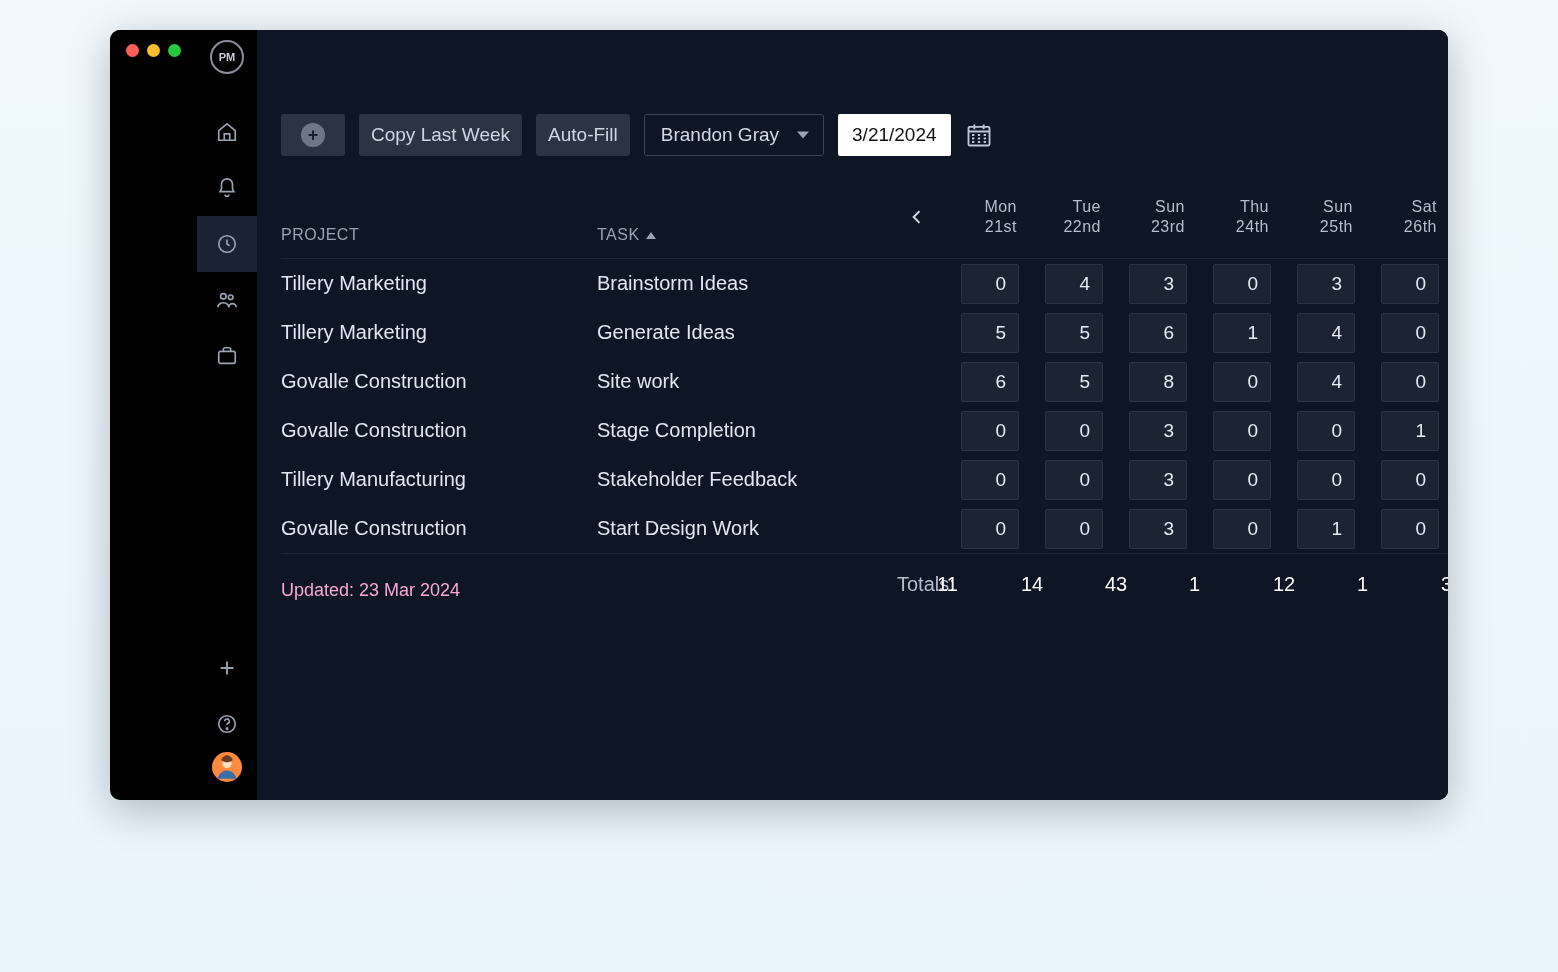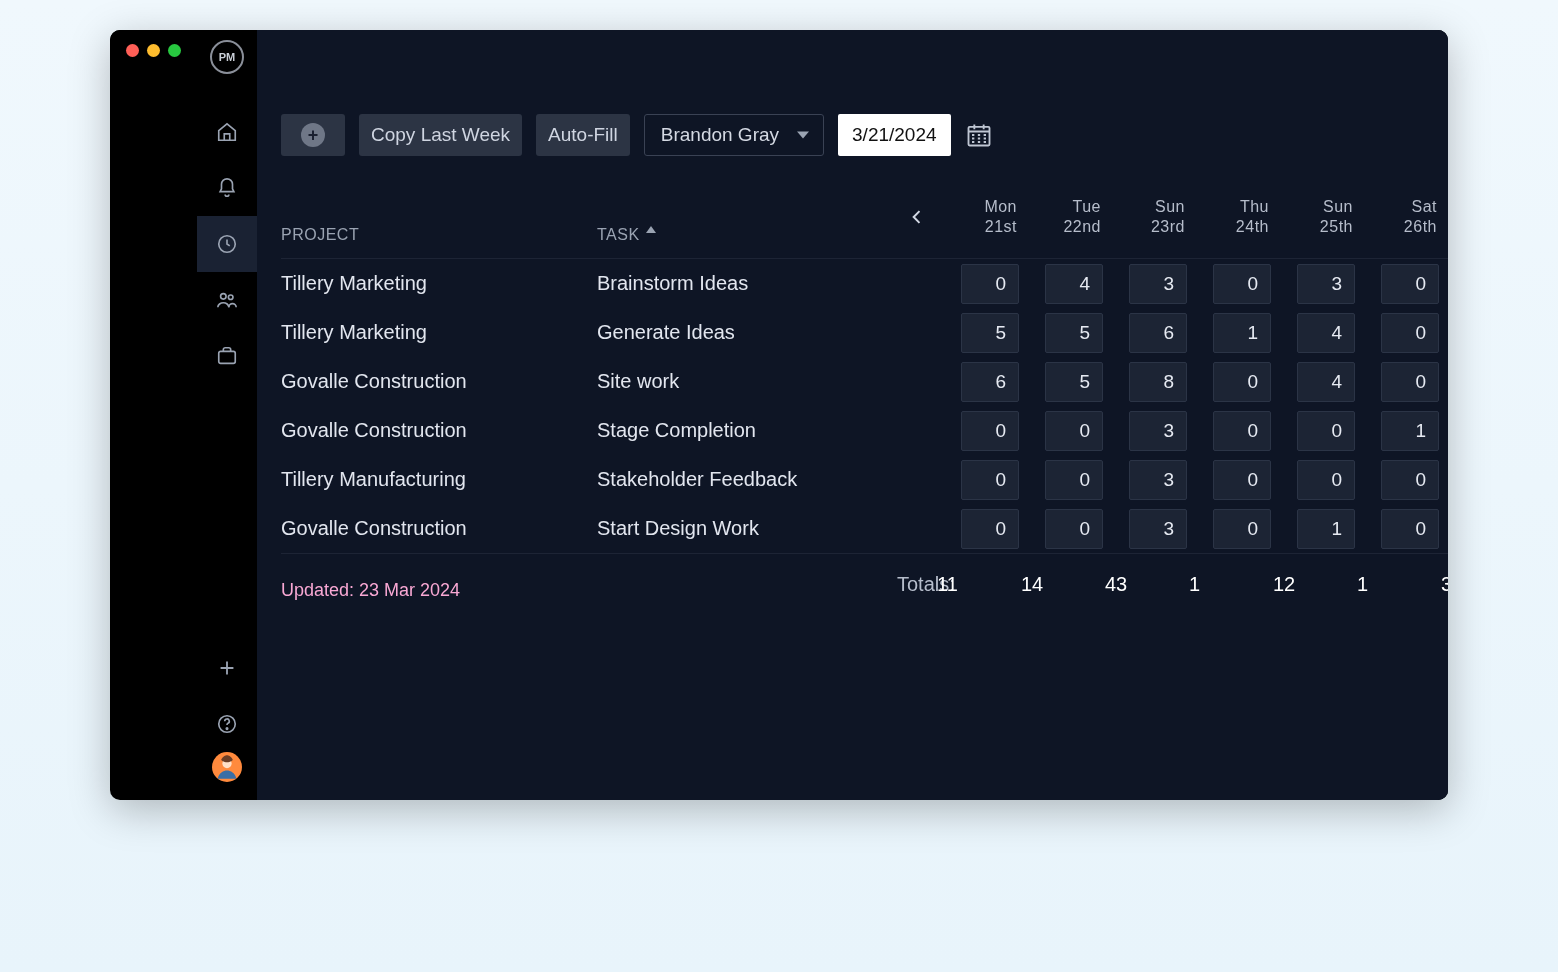--- a/index.html
+++ b/index.html
@@ -169,7 +169,7 @@
     text-transform: uppercase;
     margin-top: 36px;
   }
-  .col-head.task { display:flex; gap:6px; }
+  .col-head.task { display:flex; align-items:center; gap:6px; }
   .sort-caret {
     display:inline-block; width:0;height:0;
     border-left:5px solid transparent;border-right:5px solid transparent;

